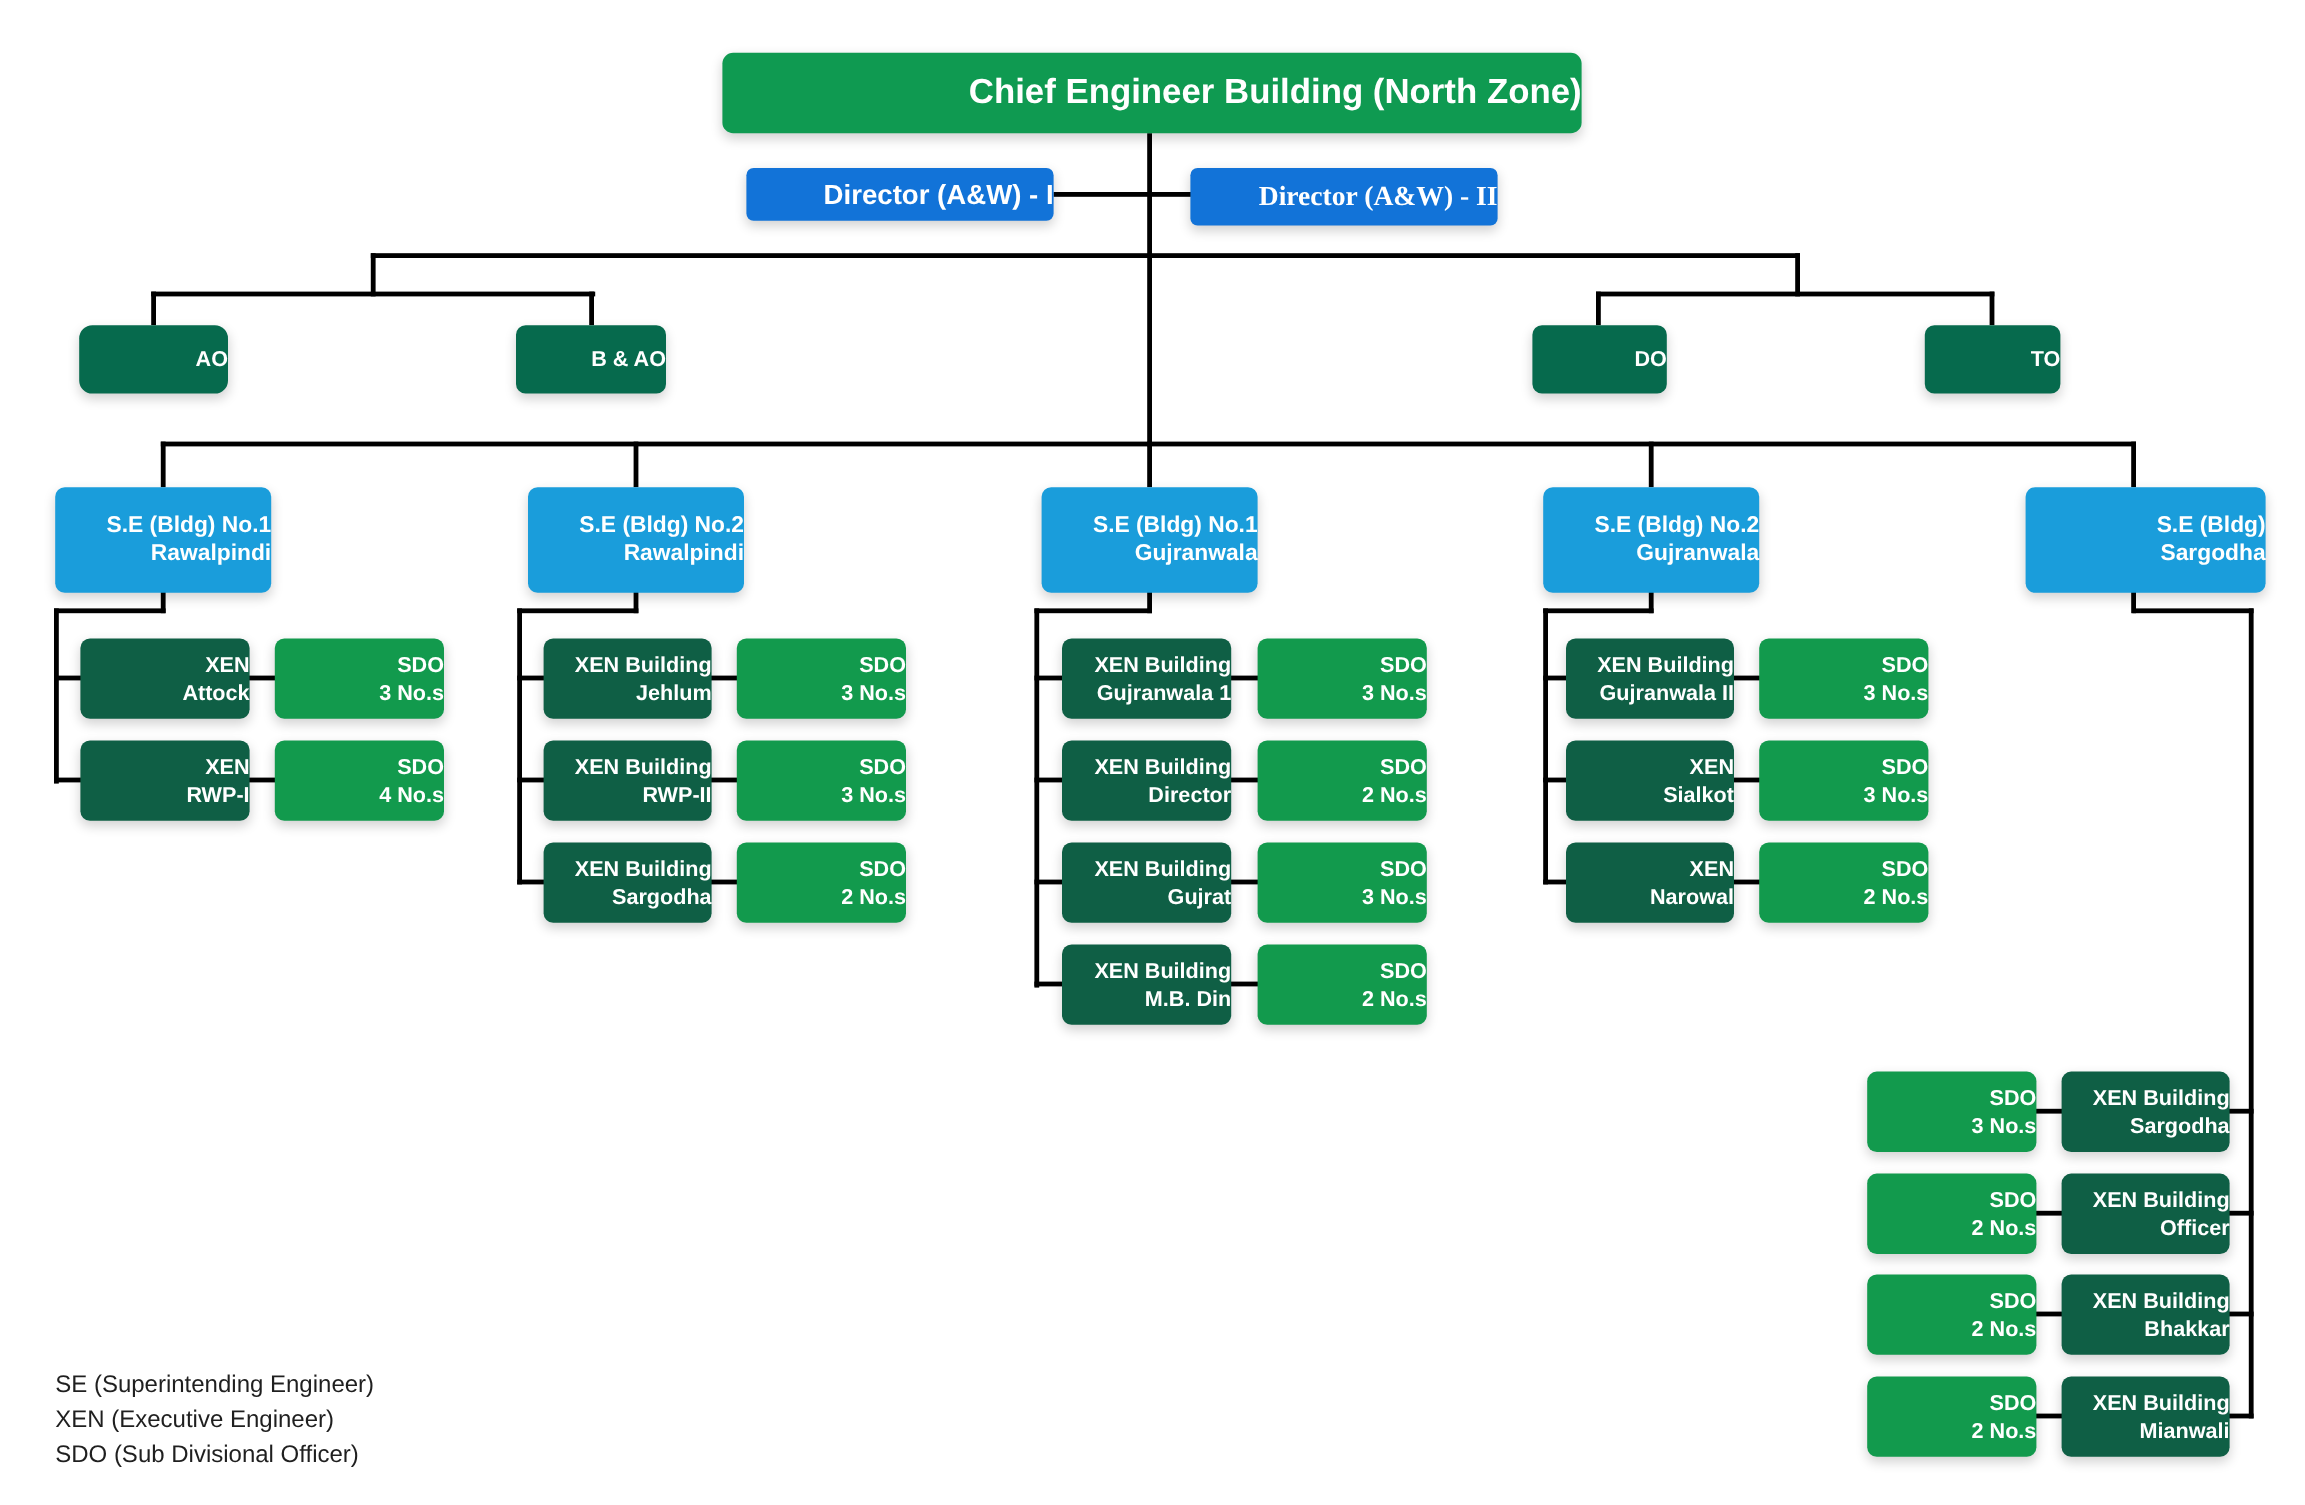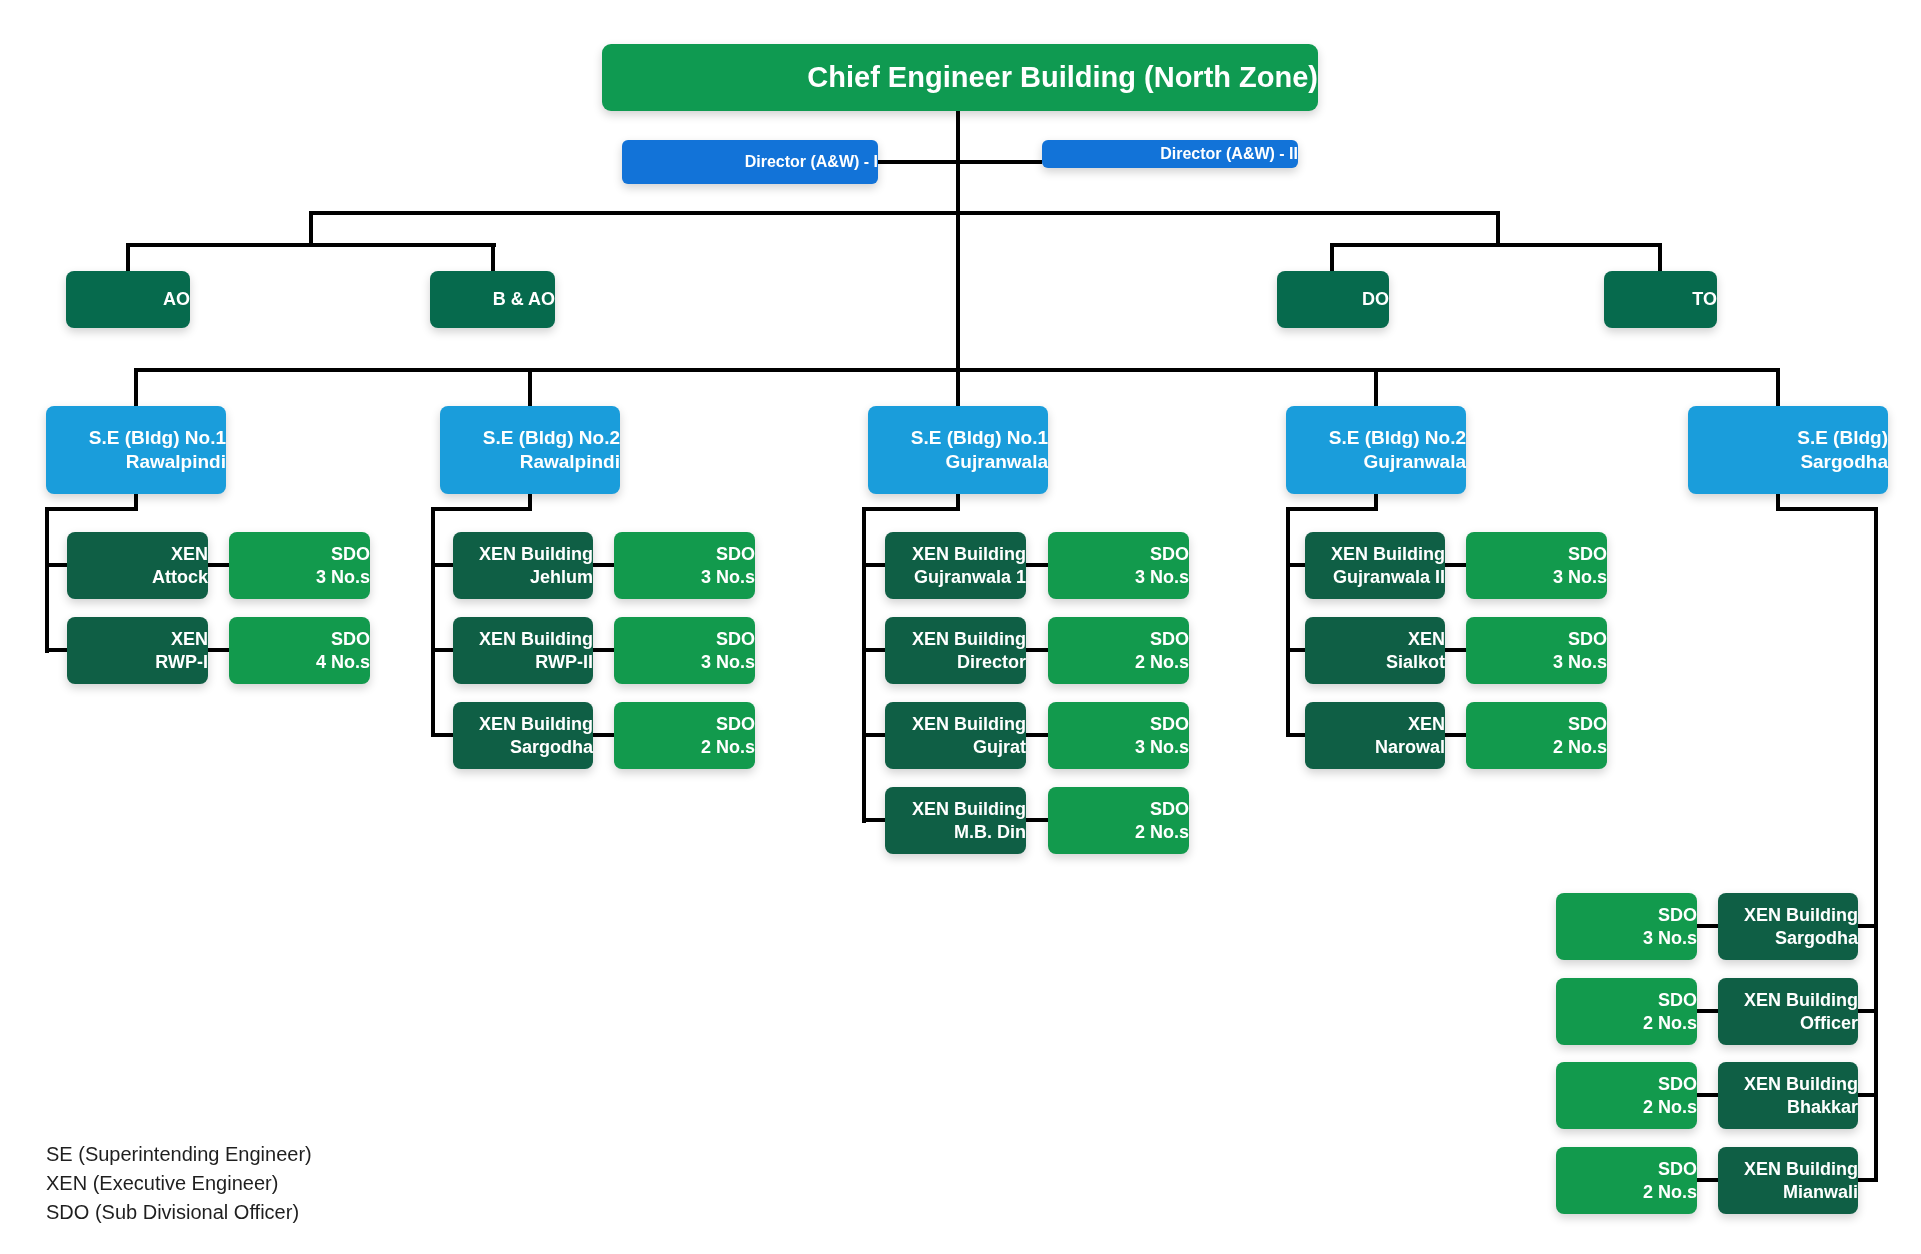--- a/index.html
+++ b/index.html
@@ -13,7 +13,7 @@
     box-shadow:0 4px 10px rgba(0,0,0,0.18);line-height:1.25;
   }
   .chief{background:var(--chief-green,#0F9A51);font-size:29px;border-radius:9px;}
-  .director{background:var(--director-blue,#1273D8);font-size:16px;border-radius:6px;}
+  .director{background:var(--director-blue,#1273D8);font-size:23px;border-radius:6px;}
   .office{background:var(--office-green,#066A4D);font-size:18px;}
   .se{background:var(--se-blue,#1A9DDB);font-size:19px;}
   .xen{background:var(--xen-green,#0F5F45);font-size:18px;}

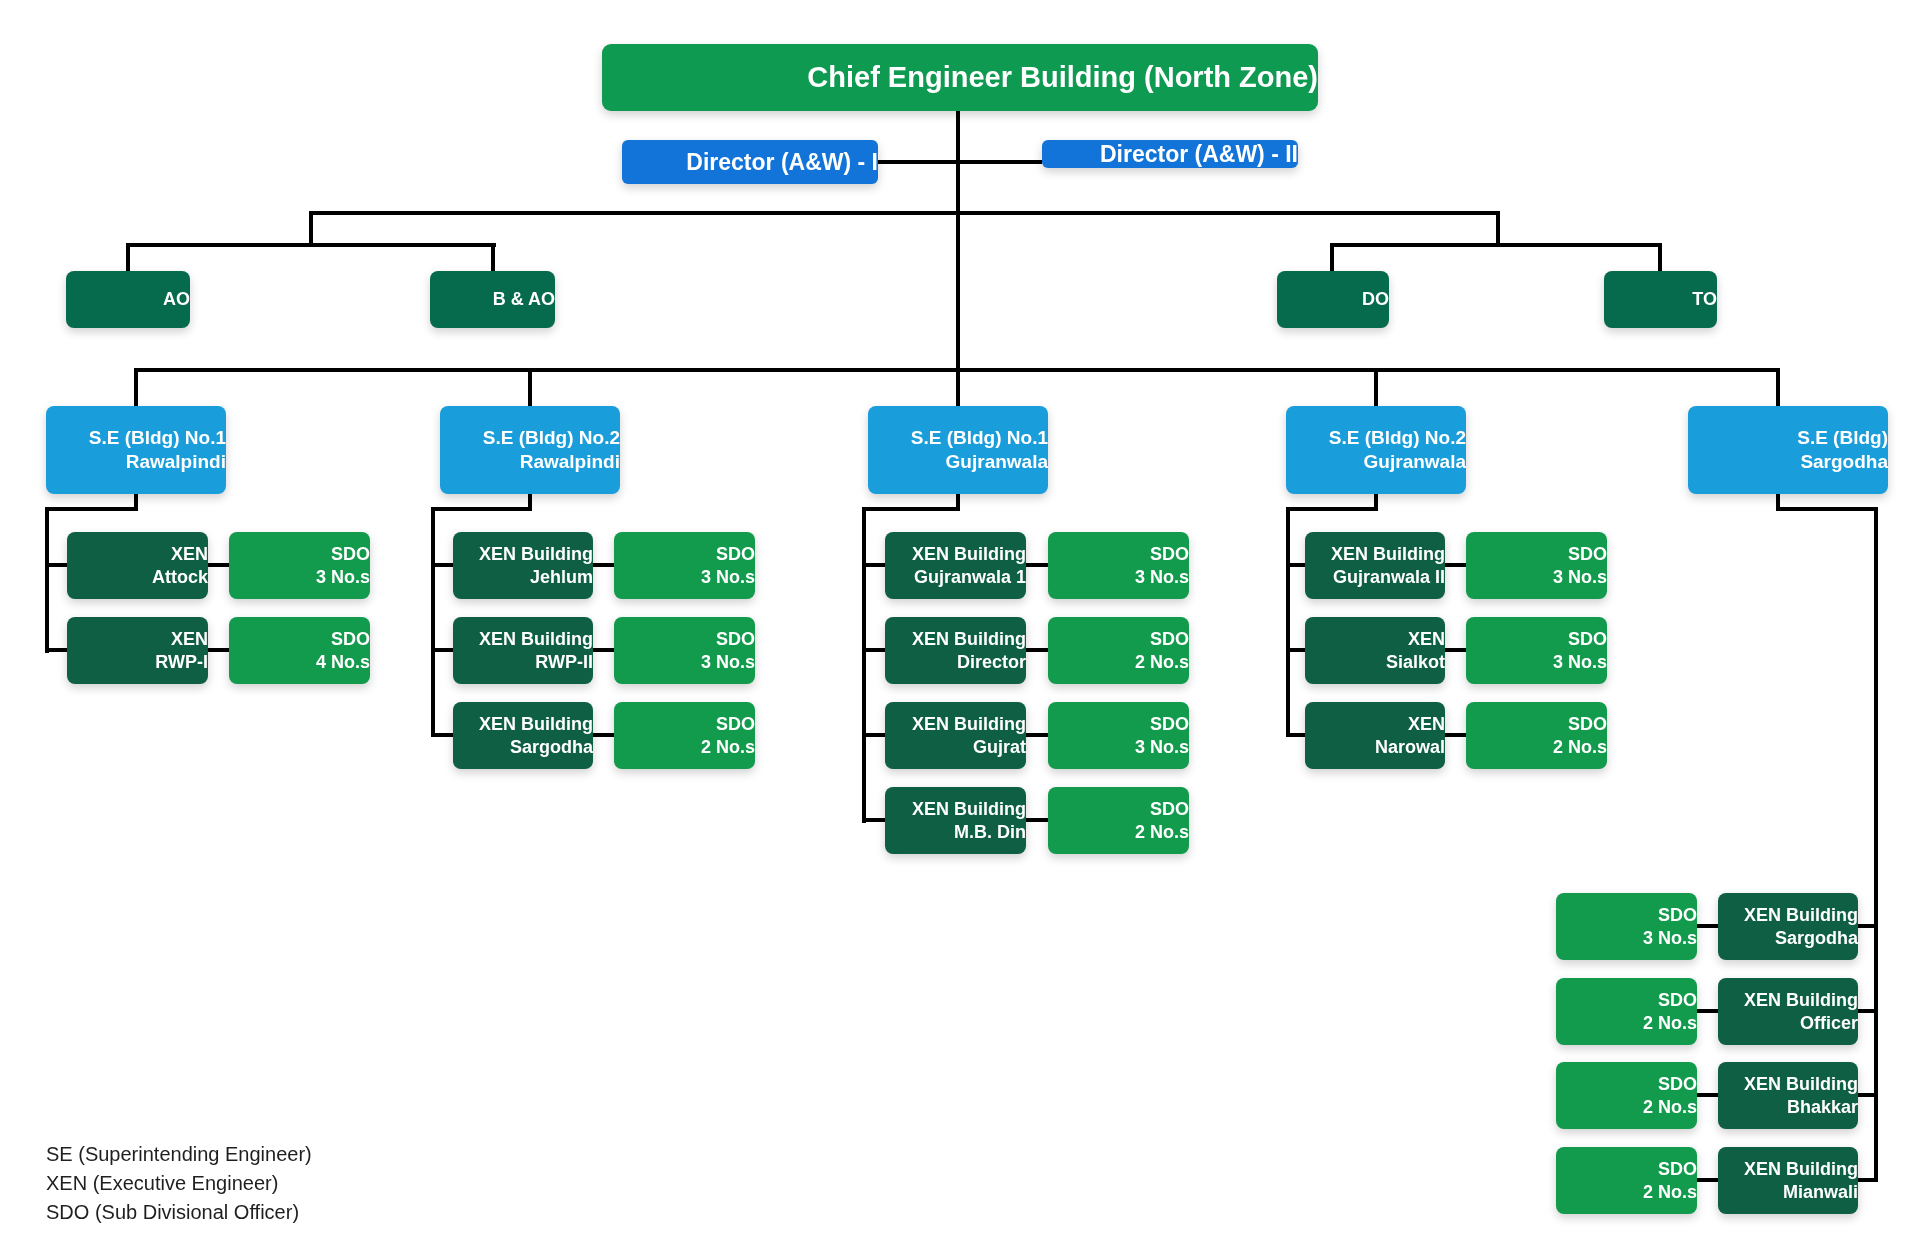--- a/index.html
+++ b/index.html
@@ -108,7 +108,7 @@
   <div class="box director" style="left:622px;top:140px;width:256px;height:44px;">
     <span>Director (A&amp;W) - I</span>
   </div>
-  <div class="box director" style="left:1042px;top:140px;width:256px;height:28px;">
+  <div class="box director" style="left:992px;top:140px;width:256px;height:48px;font-family:Liberation Serif, serif;">
     <span>Director (A&amp;W) - II</span>
   </div>
 

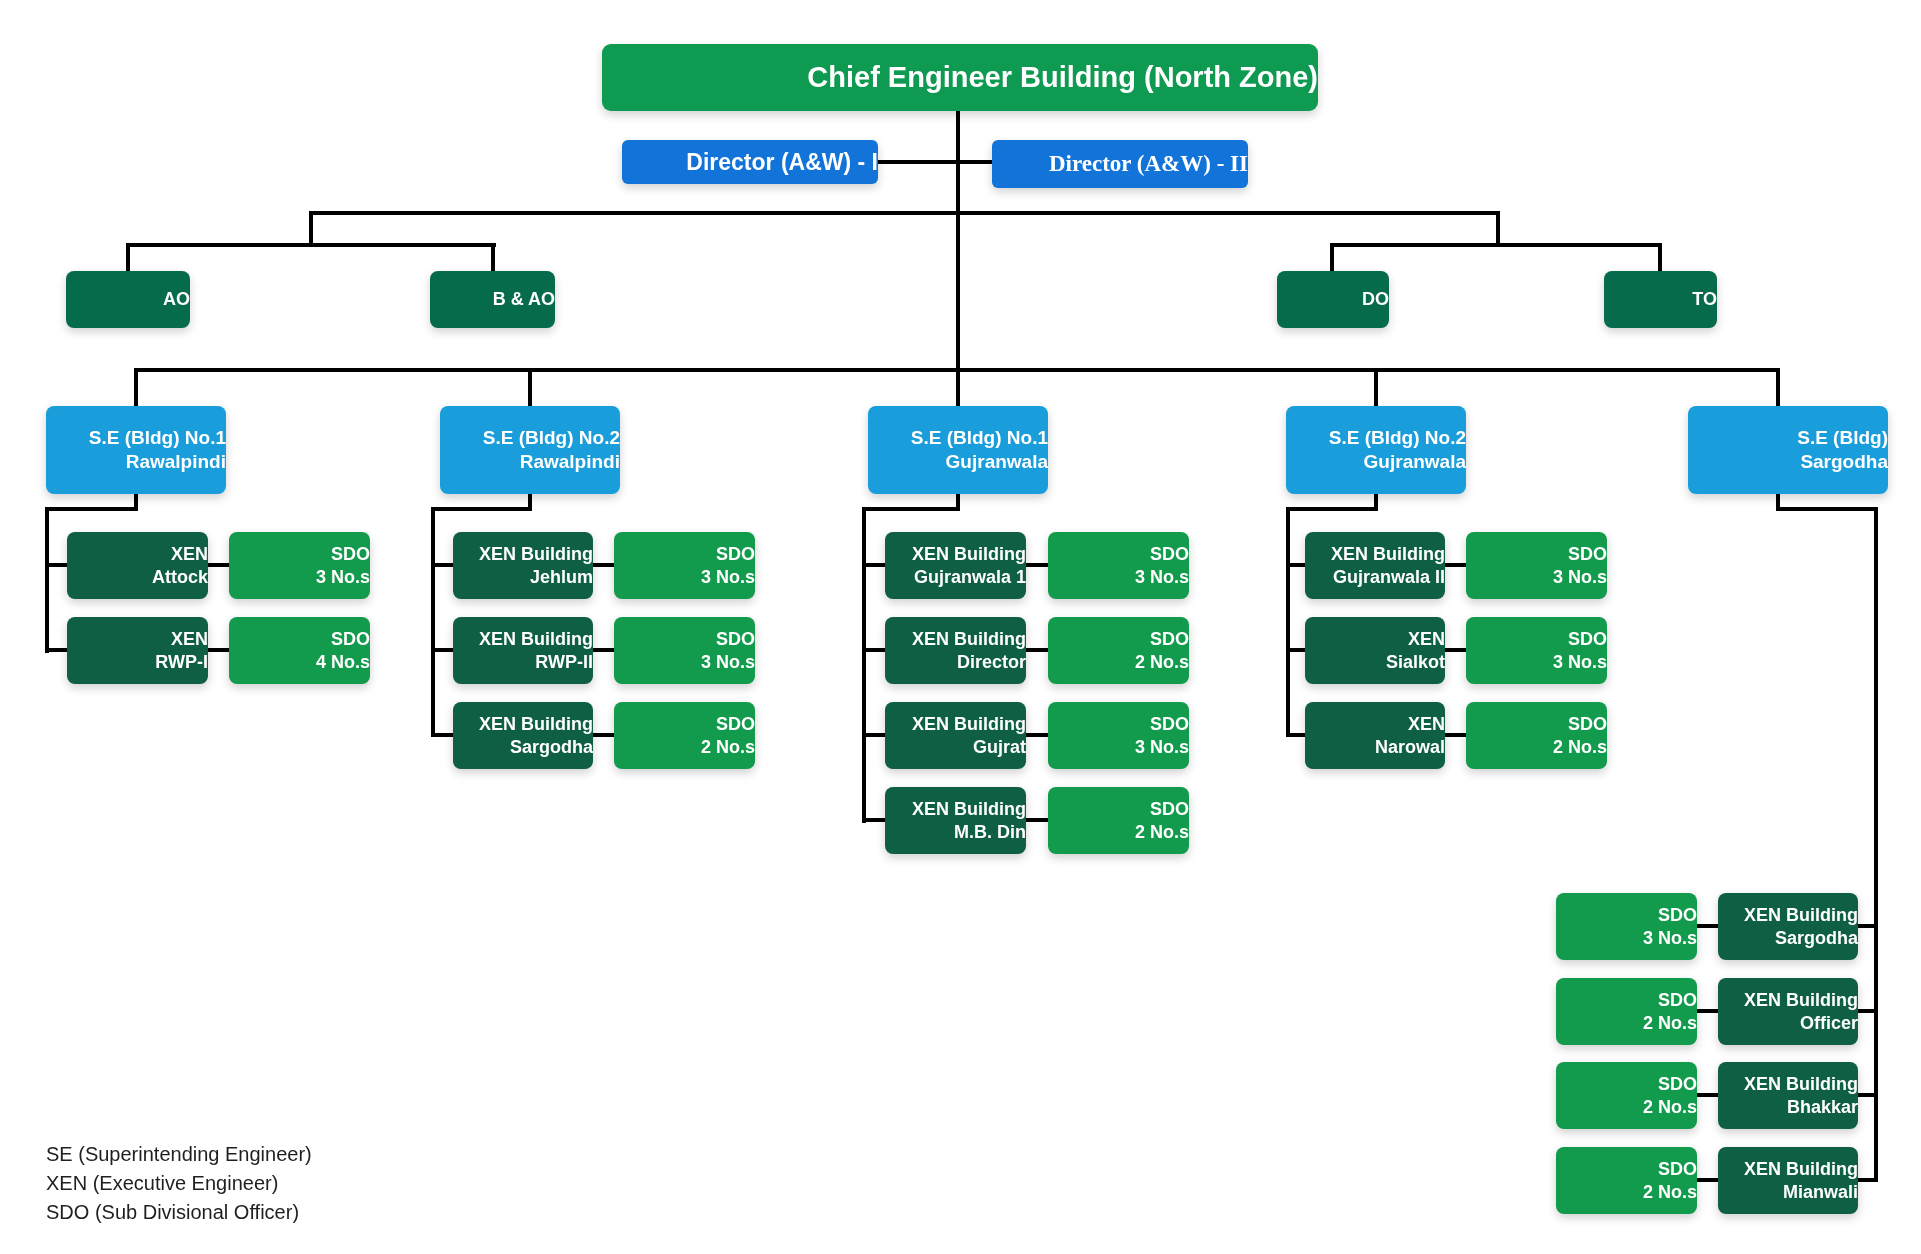--- a/index.html
+++ b/index.html
@@ -112,7 +112,7 @@
     <span>Director (A&amp;W) - II</span>
   </div>
 
-  <div class="box office" style="left:66px;top:271px;width:124px;height:57px;">
+  <div class="box office" style="left:66px;top:271px;width:124px;height:57px;border-radius:11px;">
     <span>AO</span>
   </div>
   <div class="box office" style="left:430px;top:271px;width:125px;height:57px;">

